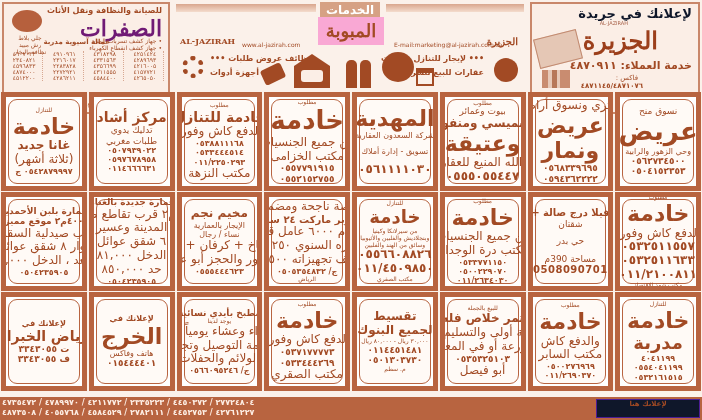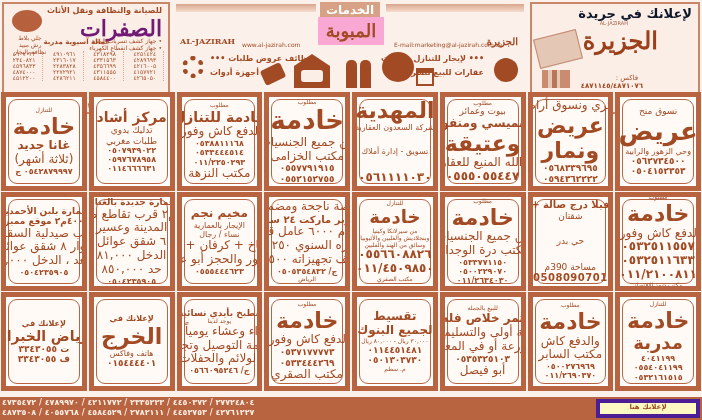--- a/index.html
+++ b/index.html
@@ -82,6 +82,7 @@
       <div class="ad-title-strip">لإعلانك في جريدة</div>
       <div class="jaz-mini">AL-JAZIRAH</div>
       <div class="jaz-logo">الجزيرة</div>
+      <div class="jaz-service">خدمة العملاء: ٤٨٧٠٩١١</div>
       <div class="jaz-fax-l">فاكس :</div>
       <div class="jaz-fax">٤٨٧١١٤٥/٤٨٧١٠٧٦</div>
       <div class="newspaper"></div>

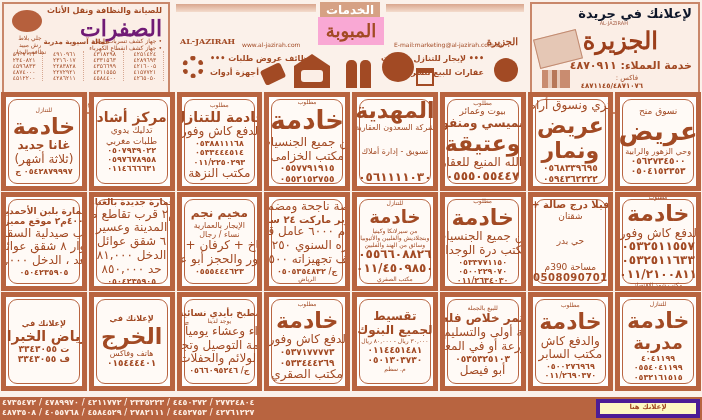--- a/index.html
+++ b/index.html
@@ -62,7 +62,7 @@
   .s12 { font-size: 12px; } .s14 { font-size: 14px; } .s18 { font-size: 18px; } .s22 { font-size: 22px; } .s26 { font-size: 26px; }
   .b { font-weight: bold; }
   .num { direction: ltr; letter-spacing: 0.5px; font-weight: bold; }
-  .sp { margin-top: 15px; }
+  .sp { margin-top: 7px; }
 
   
   .bottom { position: absolute; left: 0; top: 397px; width: 702px; height: 23px; background: #b86440; }

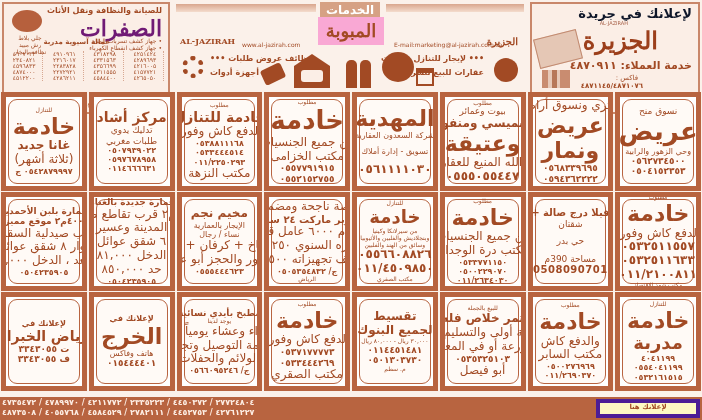--- a/index.html
+++ b/index.html
@@ -67,7 +67,7 @@
   
   .bottom { position: absolute; left: 0; top: 397px; width: 702px; height: 23px; background: #b86440; }
   .bottom-nums { position: absolute; left: 2px; top: 1px; width: 590px; color: #fdeee4; font-size: 8px; font-weight: bold; line-height: 10px; direction: ltr; text-align: left; letter-spacing: 1px; white-space: nowrap; overflow: hidden; }
-  .bottom-box { position: absolute; right: 2px; top: 2px; width: 104px; height: 19px; background: #fef9c3; border: 4px solid #4c1d95; text-align: center; color: #a24a24; }
+  .bottom-box { position: absolute; right: 2px; top: 2px; width: 104px; height: 19px; background: #0f172a; border: 1px solid #4c1d95; text-align: center; color: #a24a24; }
   .bottom-box .t { font-size: 7px; font-weight: bold; line-height: 8px; }
   .bottom-box .n { font-size: 13px; font-weight: bold; line-height: 9px; direction: ltr; margin-top: 24px; }
 </style>

